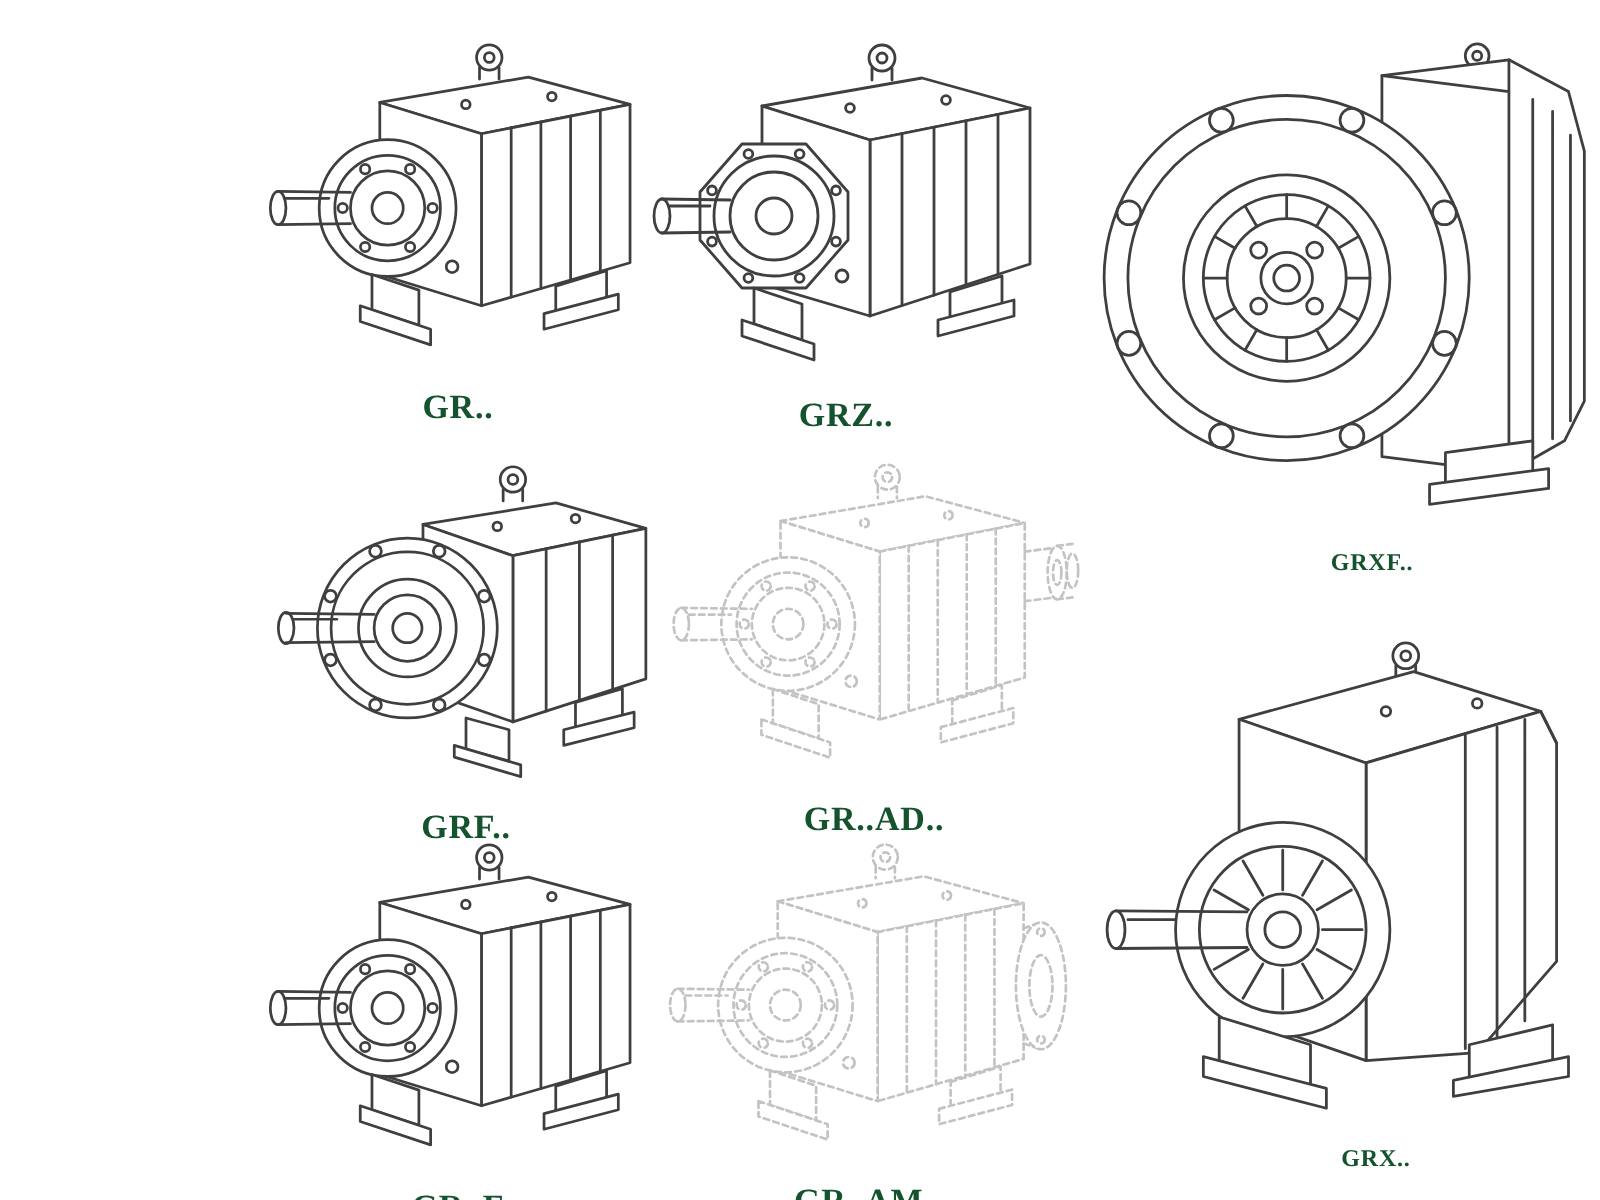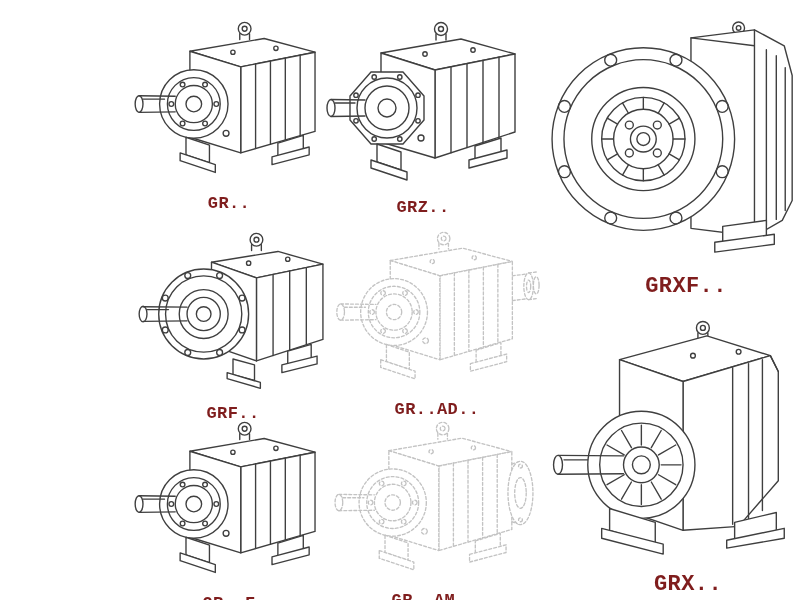--- a/index.html
+++ b/index.html
@@ -6,7 +6,7 @@
   .canvas{position:relative;width:800px;height:600px;background:#ffffff;overflow:hidden;
           font-family:"Liberation Serif", serif;}
   .figure{position:absolute;display:flex;flex-direction:column;align-items:center;}
-  .caption{font-family:Liberation Mono, monospace;font-weight:700;font-size:17px;color:#7f1d1d;
+  .caption{font-family:Liberation Serif, serif;font-weight:700;font-size:17px;color:#14532d;
            letter-spacing:.4px;margin-top:2px;white-space:nowrap;text-align:center;}
   .caption-lg{font-size:22px;}
   svg.draw{stroke:#3f3f3f;fill:none;stroke-width:1.4;stroke-linecap:round;stroke-linejoin:round;display:block;}

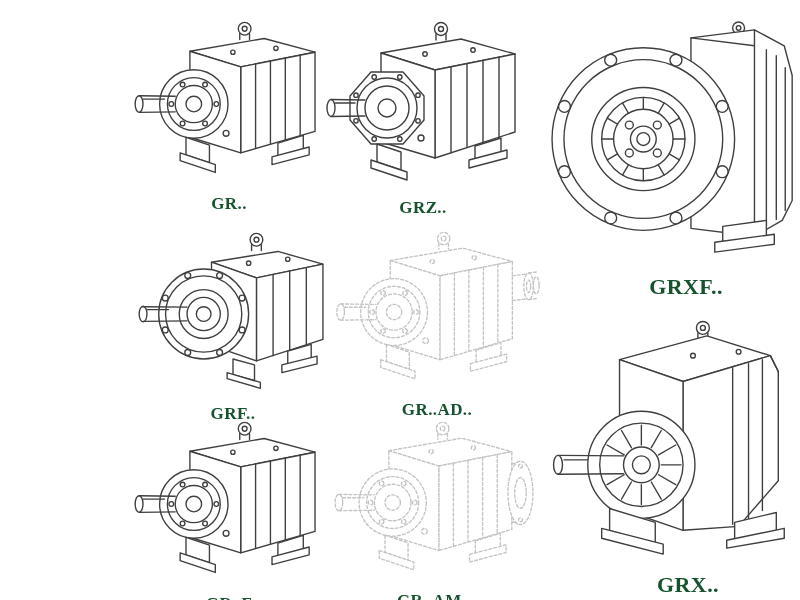--- a/index.html
+++ b/index.html
@@ -8,7 +8,7 @@
   .figure{position:absolute;display:flex;flex-direction:column;align-items:center;}
   .caption{font-family:Liberation Serif, serif;font-weight:700;font-size:17px;color:#14532d;
            letter-spacing:.4px;margin-top:2px;white-space:nowrap;text-align:center;}
-  .caption-lg{font-size:22px;}
+  .caption-lg{font-size:12px;}
   svg.draw{stroke:#3f3f3f;fill:none;stroke-width:1.4;stroke-linecap:round;stroke-linejoin:round;display:block;}
   svg.draw.ghost{stroke:#c3c3c3;stroke-dasharray:3 2.2;}
 </style>

